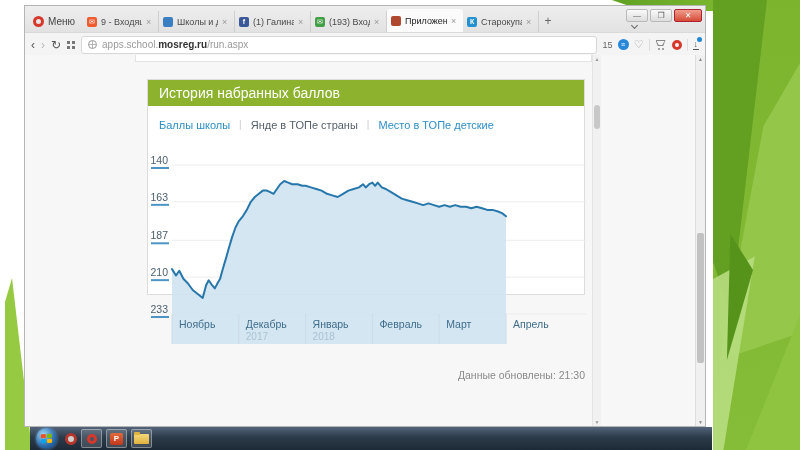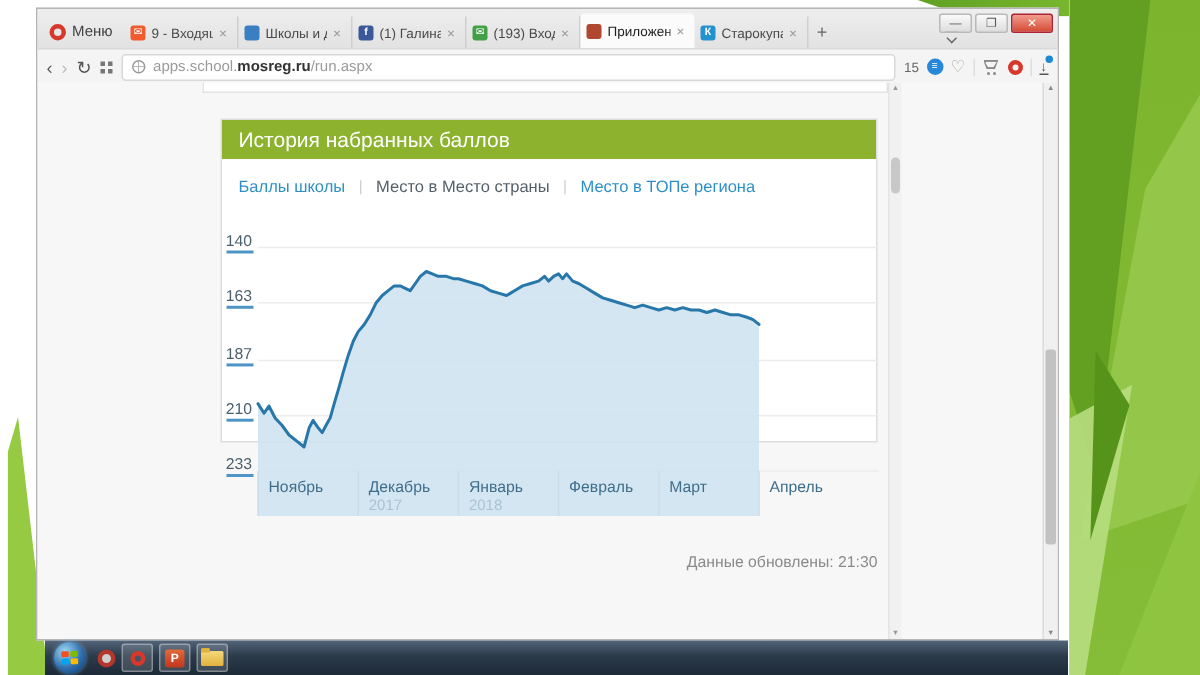--- a/index.html
+++ b/index.html
@@ -213,7 +213,7 @@
         <div class="card-tabs" id="navtabs-host">
             <span class="ctab">Баллы школы</span>
             <span class="ctab-sep">|</span>
-            <span class="ctab active">Место в Место страны</span>
+            <span class="ctab active">Янде в ТОПе страны</span>
             <span class="ctab-sep">|</span>
             <span class="ctab">Место в ТОПе региона</span>
           </div>

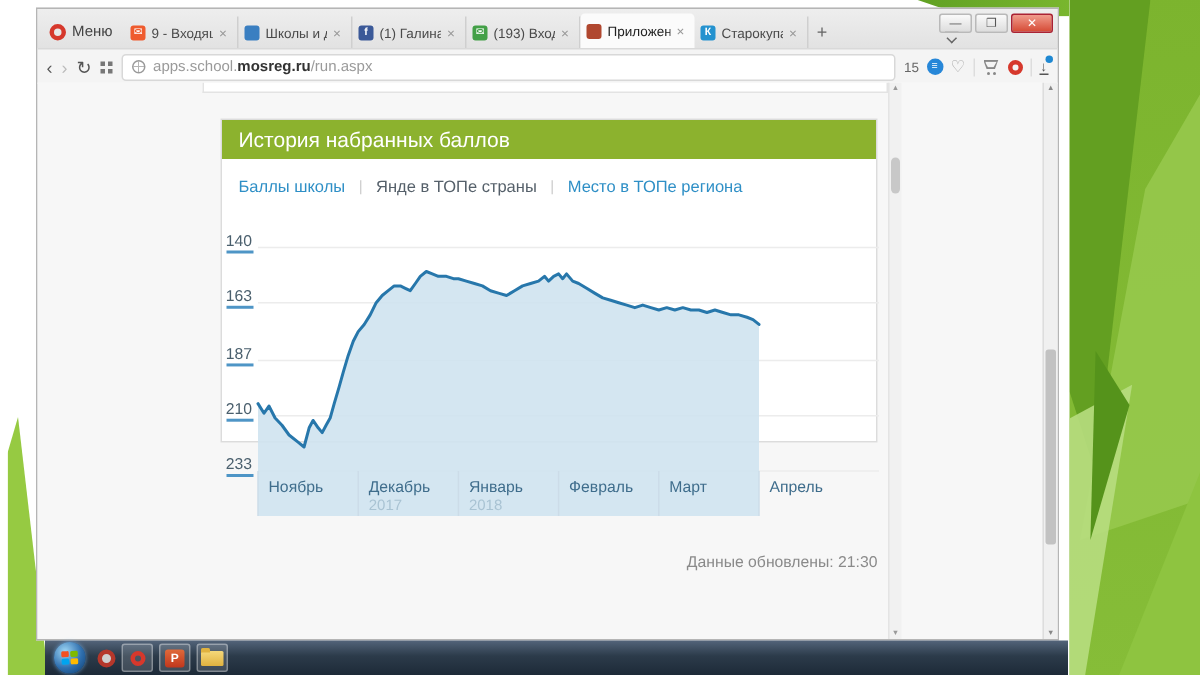--- a/index.html
+++ b/index.html
@@ -215,7 +215,7 @@
             <span class="ctab-sep">|</span>
             <span class="ctab active">Янде в ТОПе страны</span>
             <span class="ctab-sep">|</span>
-            <span class="ctab">Место в ТОПе региона</span>
+            <span class="ctab">Место в ТОПе детские</span>
           </div>
         <div class="chart-wrap">
           <svg width="438" height="192" viewBox="0 0 438 192">

